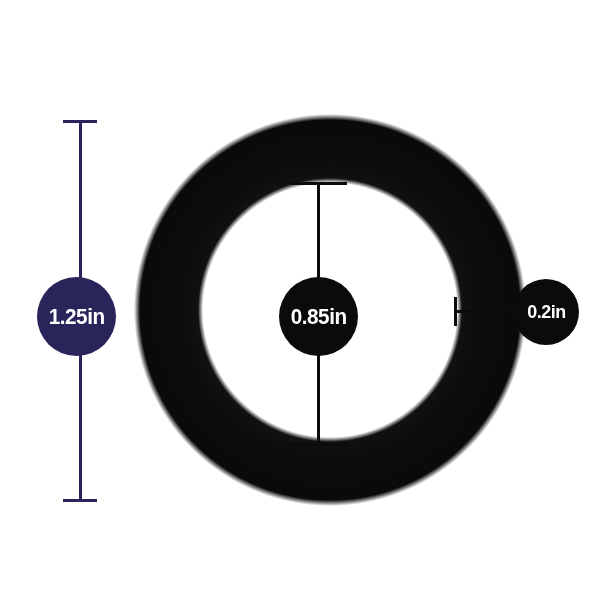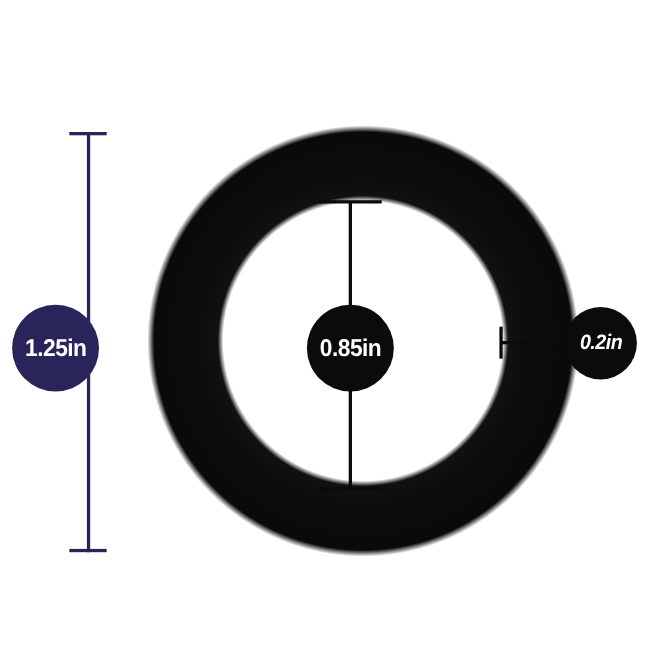--- a/index.html
+++ b/index.html
@@ -71,7 +71,7 @@
     white-space: nowrap;
   }
   .badge-outer {
-    left: 11px;
+    left: 37px;
     top: 277px;
     width: 79px;
     height: 79px;

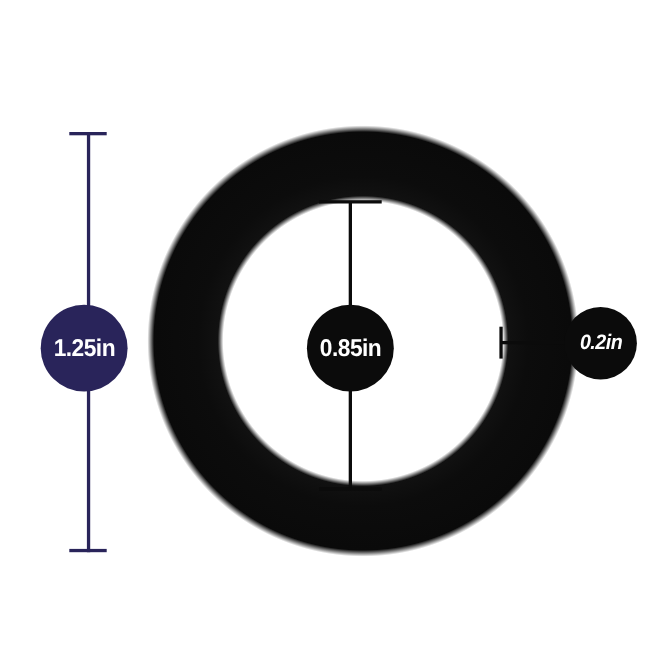--- a/index.html
+++ b/index.html
@@ -95,7 +95,6 @@
     width: 66px;
     height: 66px;
     background: #0b0b0b;
-    font-style: italic;
   }
   .badge-thick span { font-size: 19px; }
 </style>

